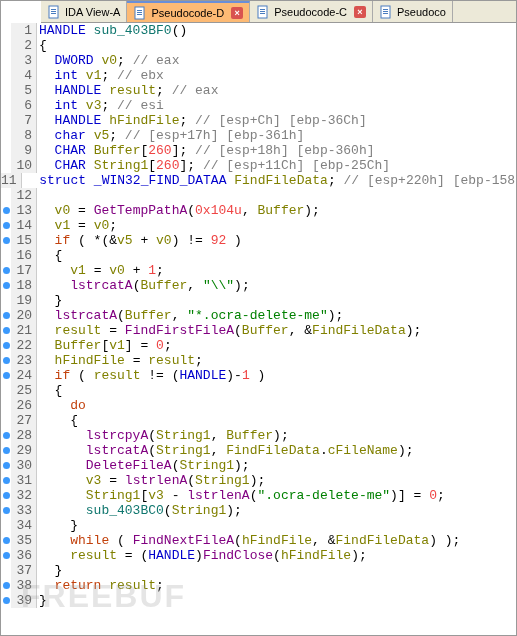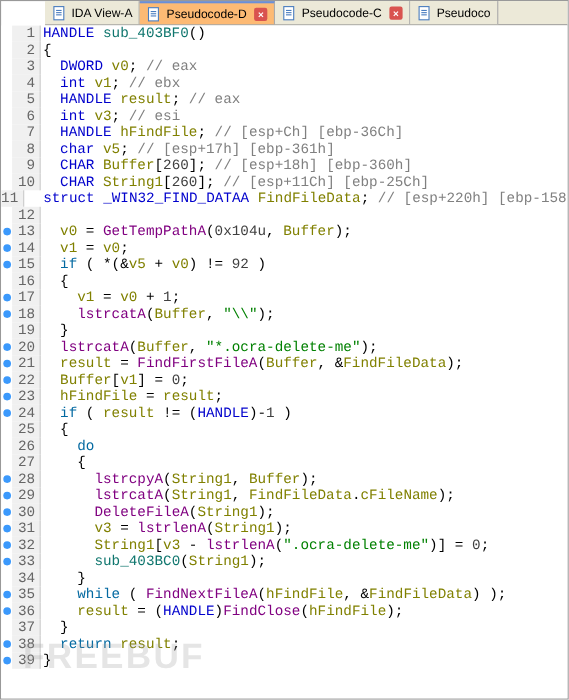--- a/index.html
+++ b/index.html
@@ -98,7 +98,7 @@
   .var { color: #808000; }
   .cmt { color: #808080; }
   .str { color: #008000; }
-  .num { color: #404040; }
+  .num { color: #ef4444; }
   .glb { color: #800080; }
   .watermark {
     position: absolute;

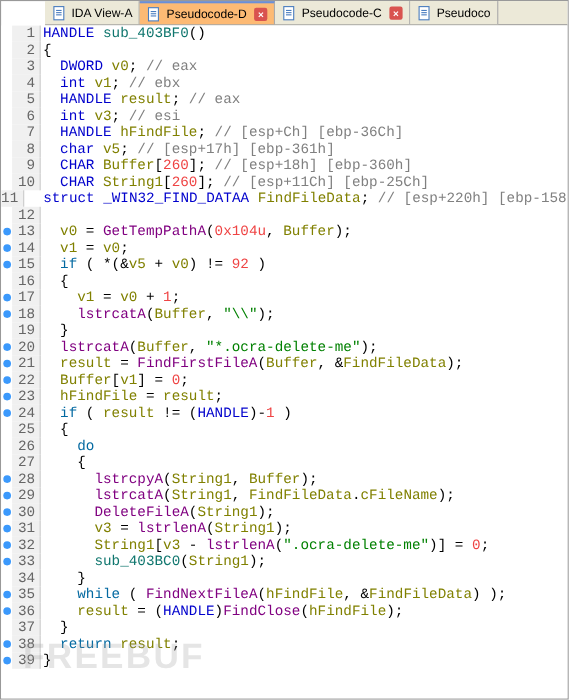--- a/index.html
+++ b/index.html
@@ -92,7 +92,7 @@
     padding-left: 2px;
     color: #000;
   }
-  .kw { color: #0369a1; margin-top: 12px; }
+  .kw { color: #c2410c; margin-top: 12px; }
   .ty { color: #0000cc; }
   .fn { color: #0f766e; }
   .var { color: #808000; }

